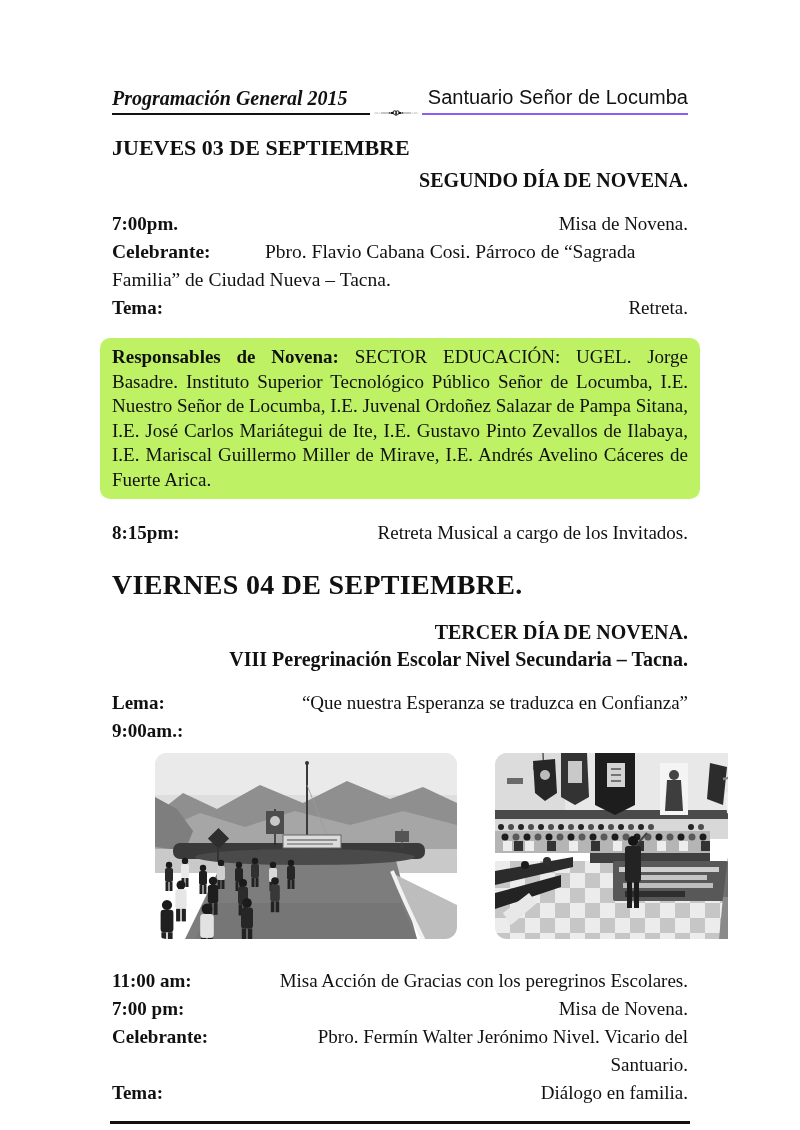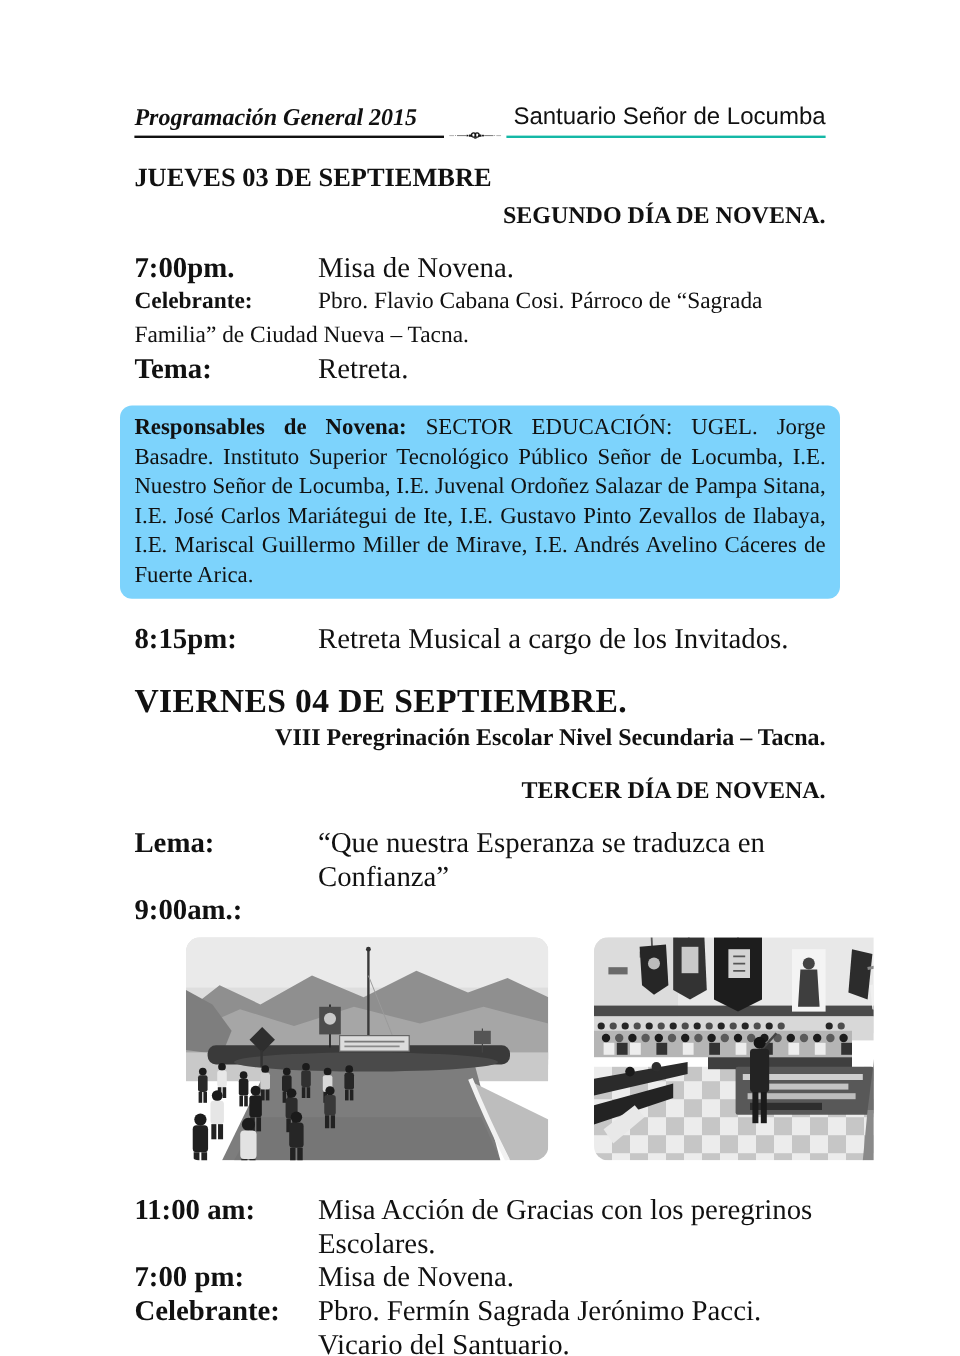--- a/index.html
+++ b/index.html
@@ -17,7 +17,7 @@
   .hdr-orn{flex:1 1 auto;height:34px;margin:0 4px -15px;}
   .hdr-right{
     flex:0 0 266px;font-family:"Liberation Sans",sans-serif;font-size:20px;
-    border-bottom:2px solid #14b8a6;padding-bottom:4px;text-align:right;box-sizing:border-box;
+    border-bottom:2px solid #8b5cf6;padding-bottom:4px;text-align:right;box-sizing:border-box;
   }
   
   .day-title{font-size:22px;font-weight:bold;margin:20px 0 0;line-height:26px;font-family:Liberation Serif, serif;}

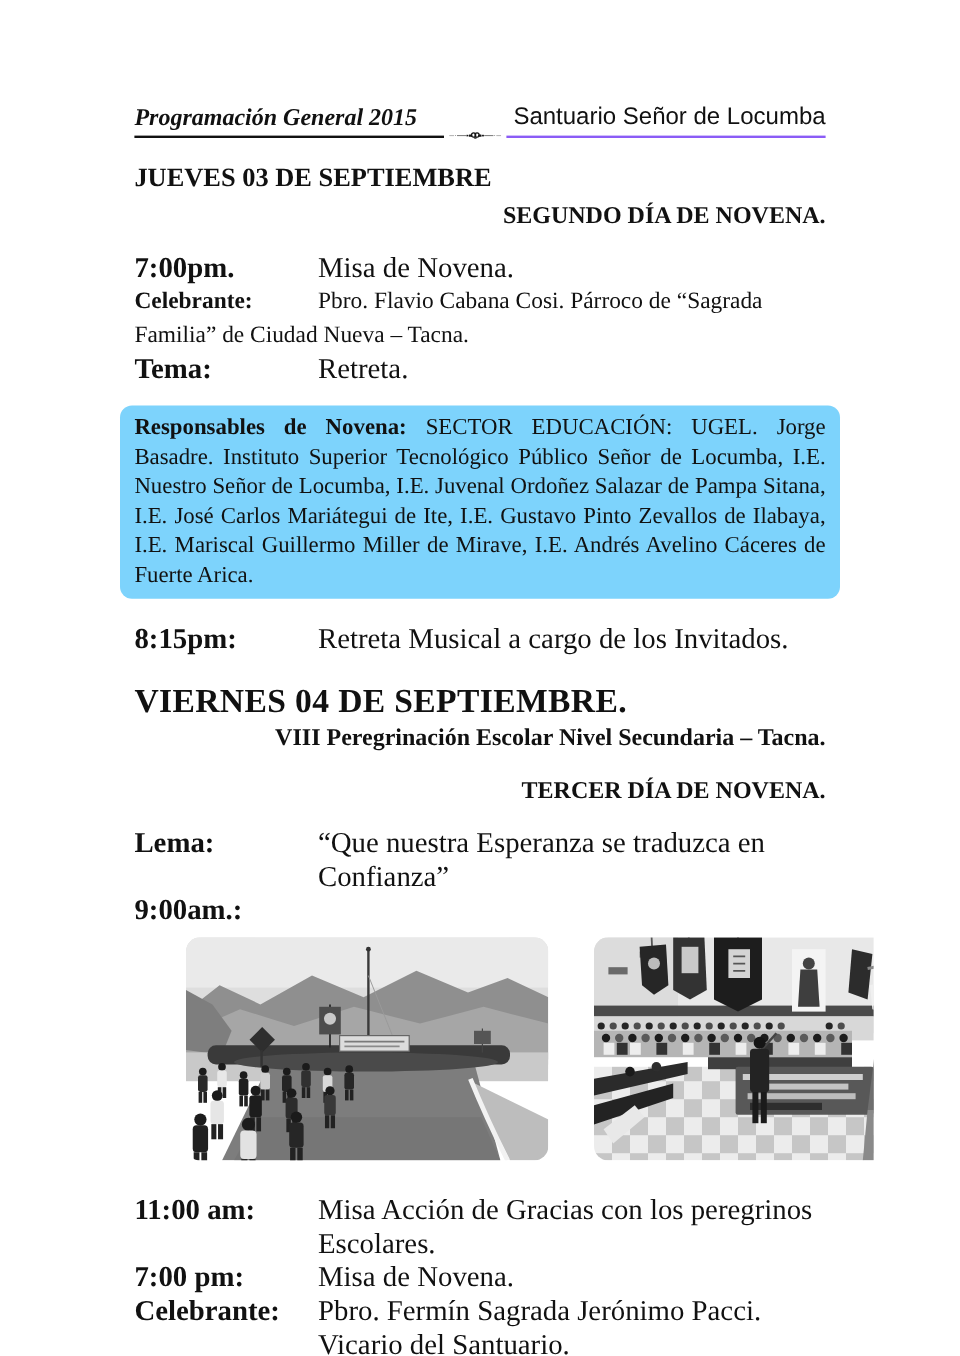--- a/index.html
+++ b/index.html
@@ -27,7 +27,7 @@
   .sub2{margin-top:3px;}
   
   .rows{margin-top:18px;}
-  .row{display:flex;font-size:24px;line-height:28px;}
+  .row{display:flex;font-size:19px;line-height:28px;}
   .row .lbl{flex:0 0 153px;font-weight:bold;}
   .row .val{flex:1 1 auto;}
   .row-float{display:block;font-size:19.5px;line-height:28px;}

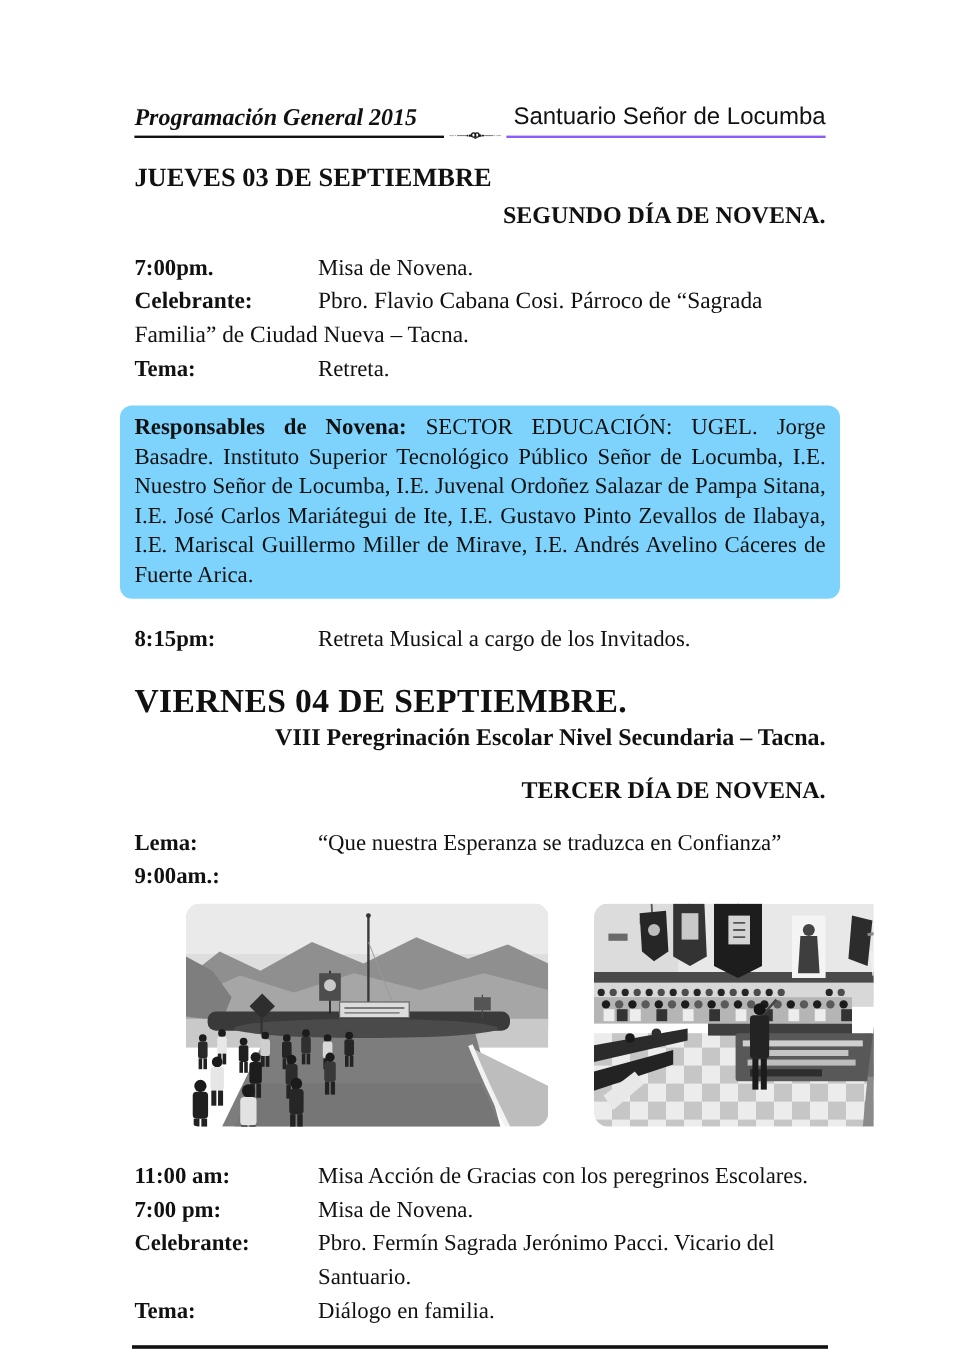--- a/index.html
+++ b/index.html
@@ -29,7 +29,7 @@
   .rows{margin-top:18px;}
   .row{display:flex;font-size:19px;line-height:28px;}
   .row .lbl{flex:0 0 153px;font-weight:bold;}
-  .row .val{flex:1 1 auto;}
+  .row .val{flex:1 1 auto;text-align:right;}
   .row-float{display:block;font-size:19.5px;line-height:28px;}
   .row-float .lbl{float:left;width:153px;font-weight:bold;}
   .mt18{margin-top:18px;}

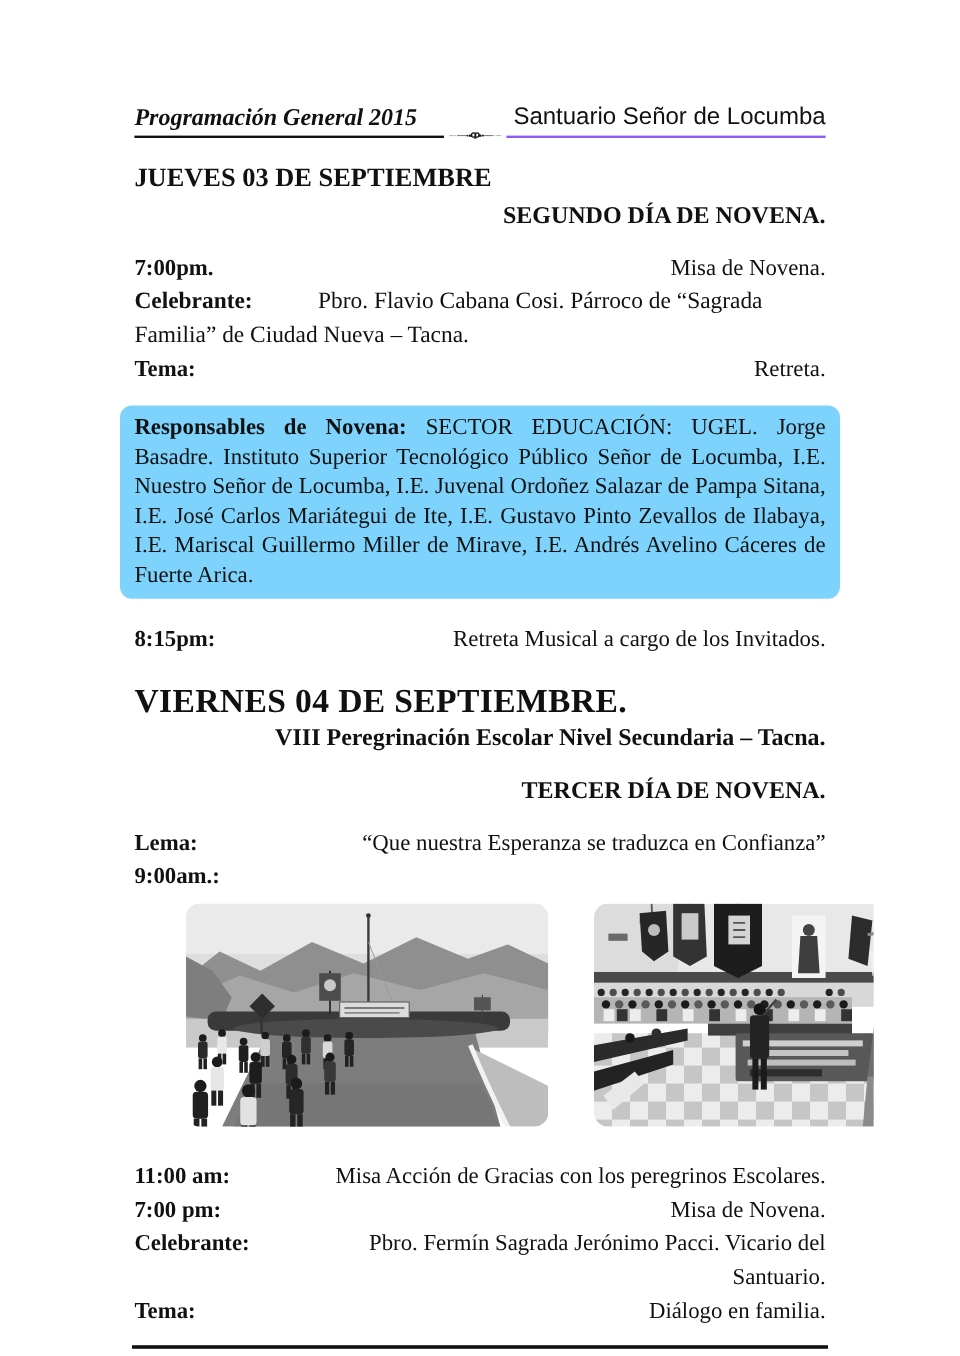--- a/index.html
+++ b/index.html
@@ -36,7 +36,7 @@
   .mt28{margin-top:28px;}
   
   .graybox{
-    margin:16px -12px 0;background:#7dd3fc;border-radius:10px;
+    margin:16px -12px 0;background:#bef264;border-radius:10px;
     padding:7px 12px;font-size:19px;line-height:24.5px;text-align:justify;
   }
   .graybox b{font-weight:bold;}

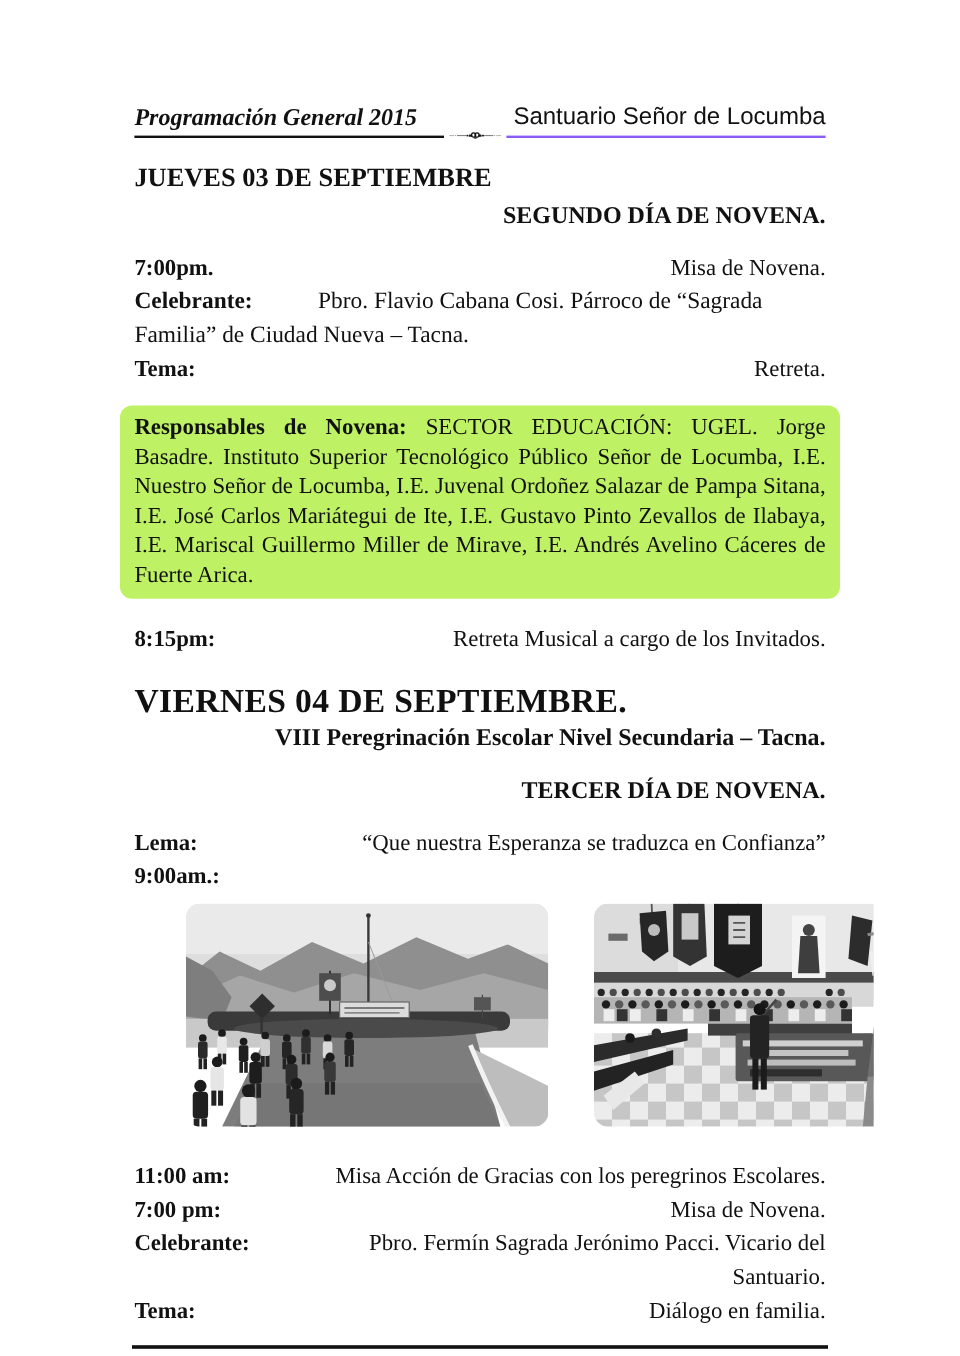--- a/index.html
+++ b/index.html
@@ -113,8 +113,8 @@
   </div>
 
   <div class="big-day">VIERNES 04 DE SEPTIEMBRE.</div>
+  <div class="center-sub sub1">TERCER DÍA DE NOVENA.</div>
   <div class="center-sub sub2">VIII Peregrinación Escolar Nivel Secundaria – Tacna.</div>
-  <div class="center-sub sub1">TERCER DÍA DE NOVENA.</div>
 
   <div class="rows">
     <div class="row">

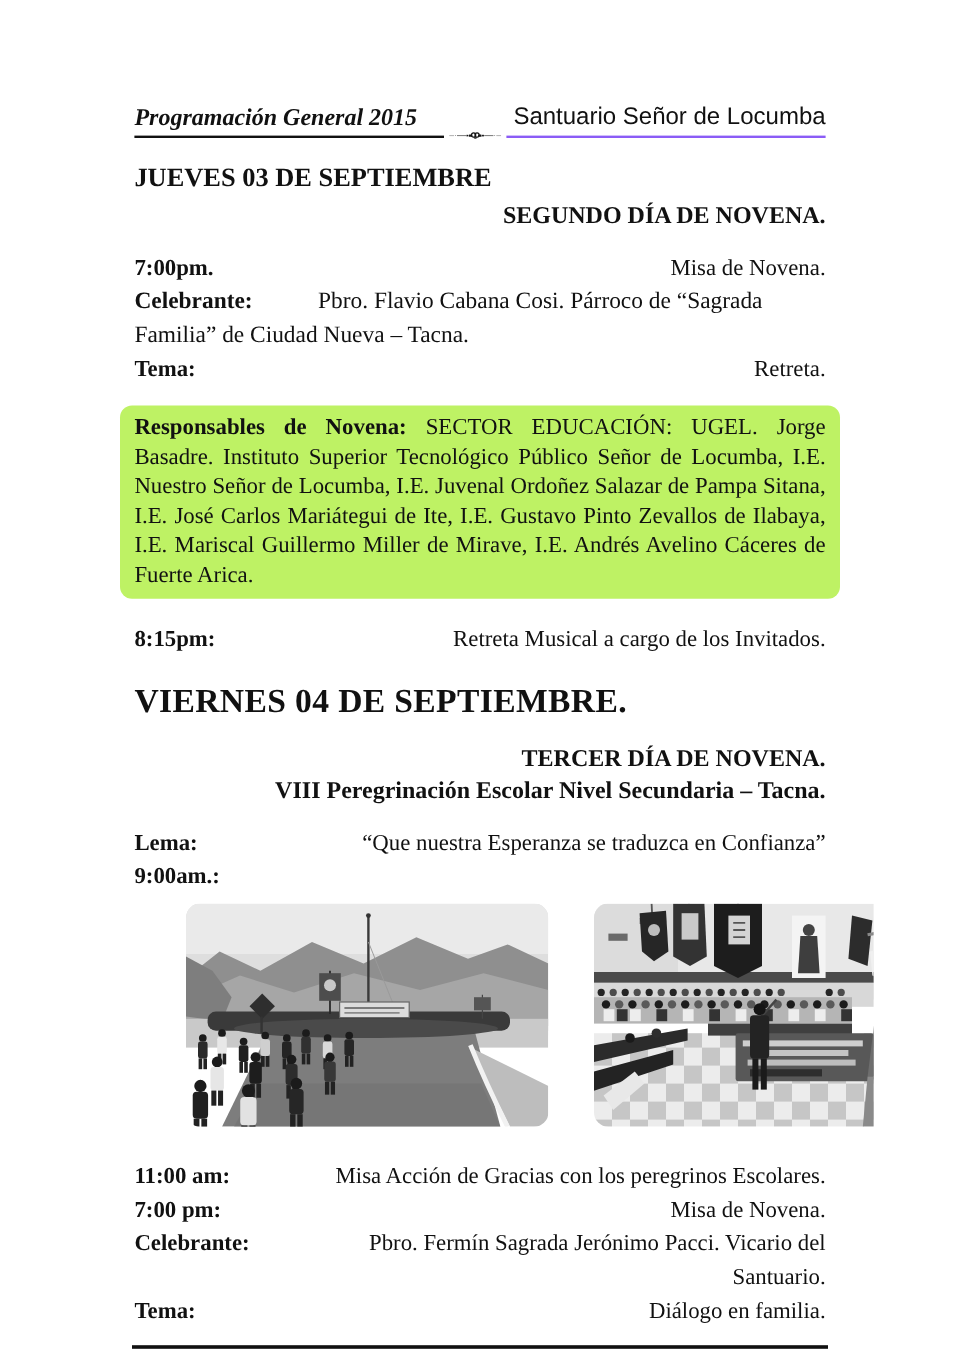--- a/index.html
+++ b/index.html
@@ -409,7 +409,7 @@
     </div>
     <div class="row">
       <span class="lbl">Celebrante:</span>
-      <span class="val">Pbro. Fermín Sagrada Jerónimo Pacci. Vicario del Santuario.</span>
+      <span class="val">Pbro. Fermín Walter Jerónimo Nivel. Vicario del Santuario.</span>
     </div>
     <div class="row">
       <span class="lbl">Tema:</span>

